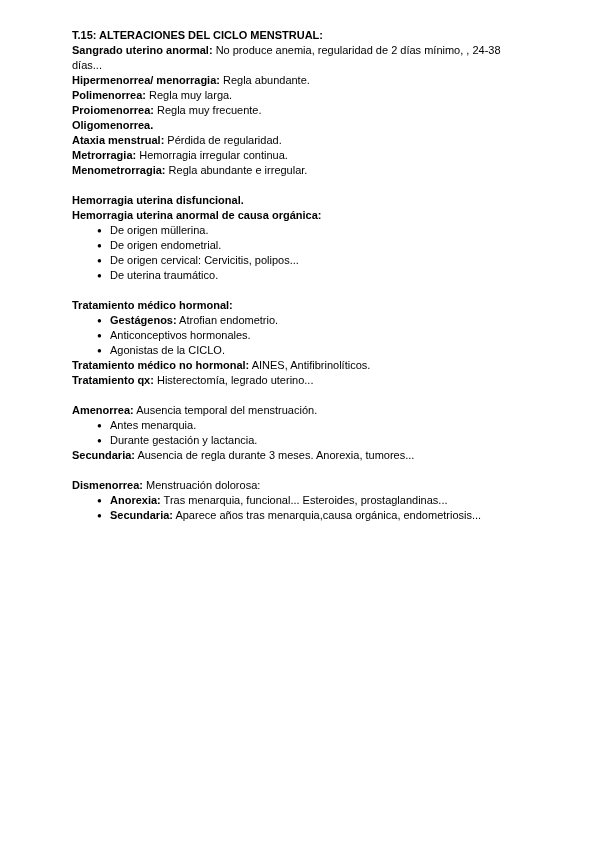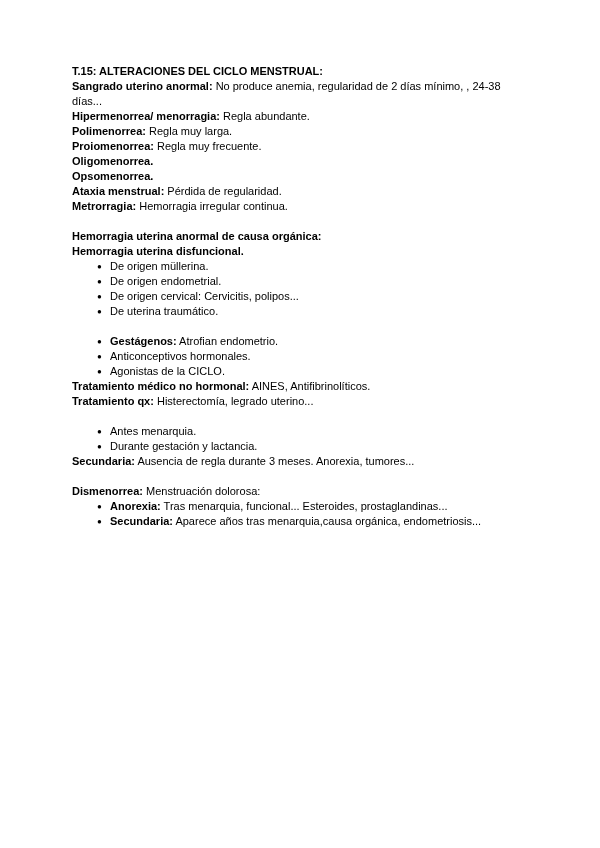--- a/index.html
+++ b/index.html
@@ -13,7 +13,7 @@
     height: 848px;
     background: #ffffff;
     box-sizing: border-box;
-    padding: 64px 70px 40px 72px;
+    padding: 28px 70px 40px 72px;
     font-family: "Liberation Sans", sans-serif;
     font-size: 11px;
     line-height: 15px;

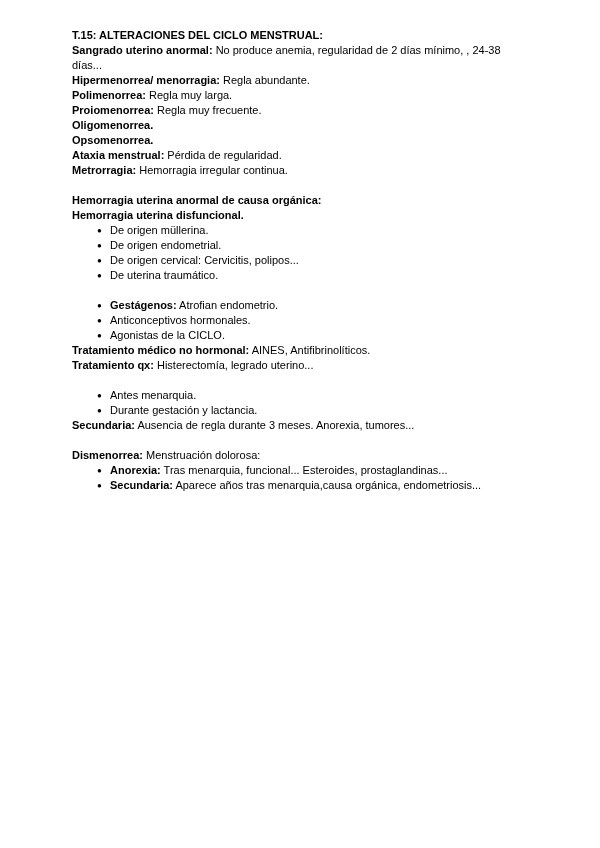--- a/index.html
+++ b/index.html
@@ -54,7 +54,6 @@
       <div class="line"><span class="runs"><span class="run bold">Polimenorrea:</span><span class="run"> Regla muy larga.</span></span></div>
       <div class="line"><span class="runs"><span class="run bold">Proiomenorrea:</span><span class="run"> Regla muy frecuente.</span></span></div>
       <div class="line"><span class="runs"><span class="run bold">Oligomenorrea.</span></span></div>
-      <div class="line"><span class="runs"><span class="run bold">Opsomenorrea.</span></span></div>
       <div class="line"><span class="runs"><span class="run bold">Ataxia menstrual:</span><span class="run"> Pérdida de regularidad.</span></span></div>
       <div class="line"><span class="runs"><span class="run bold">Metrorragia:</span><span class="run"> Hemorragia irregular continua.</span></span></div>
       <div class="spacer"></div>

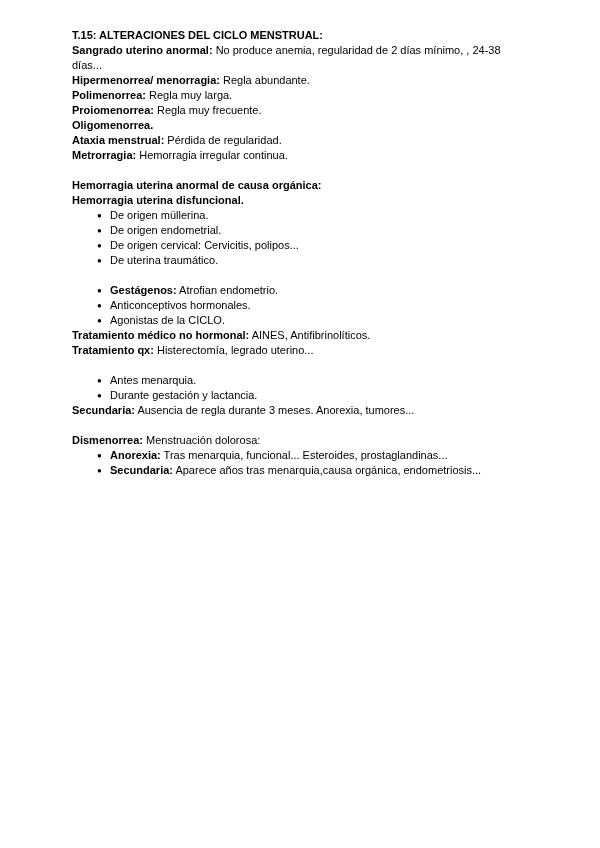--- a/index.html
+++ b/index.html
@@ -56,6 +56,7 @@
       <div class="line"><span class="runs"><span class="run bold">Oligomenorrea.</span></span></div>
       <div class="line"><span class="runs"><span class="run bold">Ataxia menstrual:</span><span class="run"> Pérdida de regularidad.</span></span></div>
       <div class="line"><span class="runs"><span class="run bold">Metrorragia:</span><span class="run"> Hemorragia irregular continua.</span></span></div>
+      <div class="line"><span class="runs"><span class="run bold">Menometrorragia:</span><span class="run"> Regla abundante e irregular.</span></span></div>
       <div class="spacer"></div>
       <div class="line"><span class="runs"><span class="run bold">Hemorragia uterina anormal de causa orgánica:</span></span></div>
       <div class="line"><span class="runs"><span class="run bold">Hemorragia uterina disfuncional.</span></span></div>

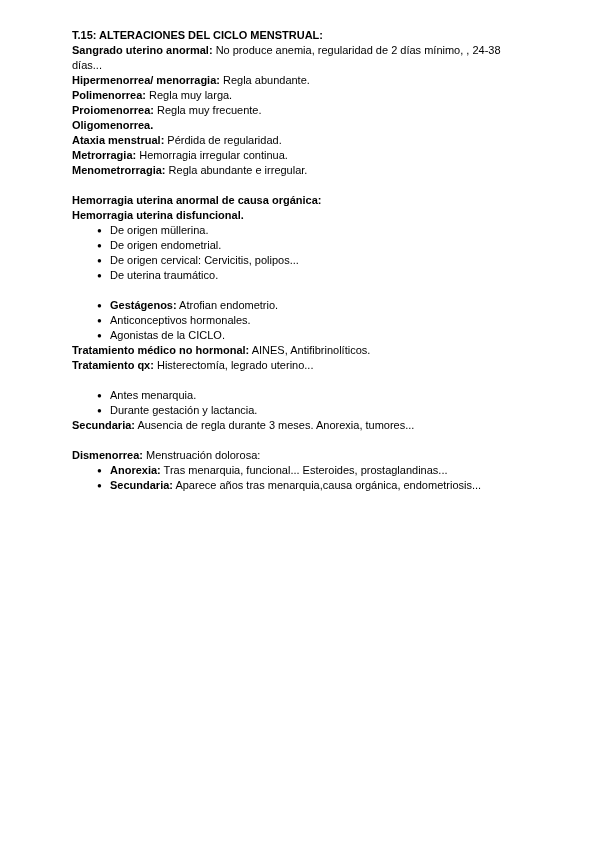--- a/index.html
+++ b/index.html
@@ -58,8 +58,8 @@
       <div class="line"><span class="runs"><span class="run bold">Metrorragia:</span><span class="run"> Hemorragia irregular continua.</span></span></div>
       <div class="line"><span class="runs"><span class="run bold">Menometrorragia:</span><span class="run"> Regla abundante e irregular.</span></span></div>
       <div class="spacer"></div>
+      <div class="line"><span class="runs"><span class="run bold">Hemorragia uterina disfuncional.</span></span></div>
       <div class="line"><span class="runs"><span class="run bold">Hemorragia uterina anormal de causa orgánica:</span></span></div>
-      <div class="line"><span class="runs"><span class="run bold">Hemorragia uterina disfuncional.</span></span></div>
       <div class="line bullet">
         <span class="marker">●</span>
         <span class="runs"><span class="run">De origen müllerina.</span></span>

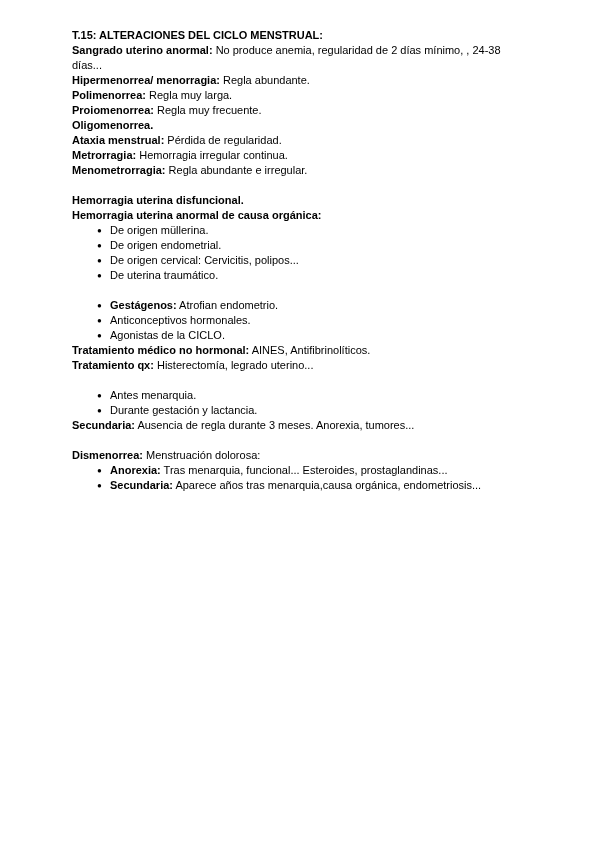--- a/index.html
+++ b/index.html
@@ -77,6 +77,7 @@
         <span class="runs"><span class="run">De uterina traumático.</span></span>
       </div>
       <div class="spacer"></div>
+      <div class="line"><span class="runs"><span class="run bold">Tratamiento médico hormonal:</span></span></div>
       <div class="line bullet">
         <span class="marker">●</span>
         <span class="runs"><span class="run bold">Gestágenos:</span><span class="run"> Atrofian endometrio.</span></span>

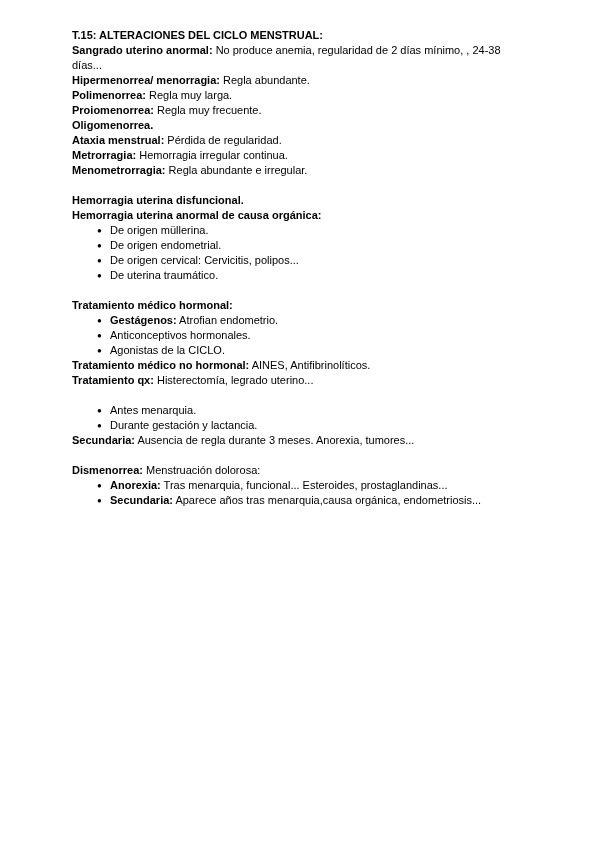--- a/index.html
+++ b/index.html
@@ -93,6 +93,7 @@
       <div class="line"><span class="runs"><span class="run bold">Tratamiento médico no hormonal:</span><span class="run"> AINES, Antifibrinolíticos.</span></span></div>
       <div class="line"><span class="runs"><span class="run bold">Tratamiento qx:</span><span class="run"> Histerectomía, legrado uterino...</span></span></div>
       <div class="spacer"></div>
+      <div class="line"><span class="runs"><span class="run bold">Amenorrea:</span><span class="run"> Ausencia temporal del menstruación.</span></span></div>
       <div class="line bullet">
         <span class="marker">●</span>
         <span class="runs"><span class="run">Antes menarquia.</span></span>

